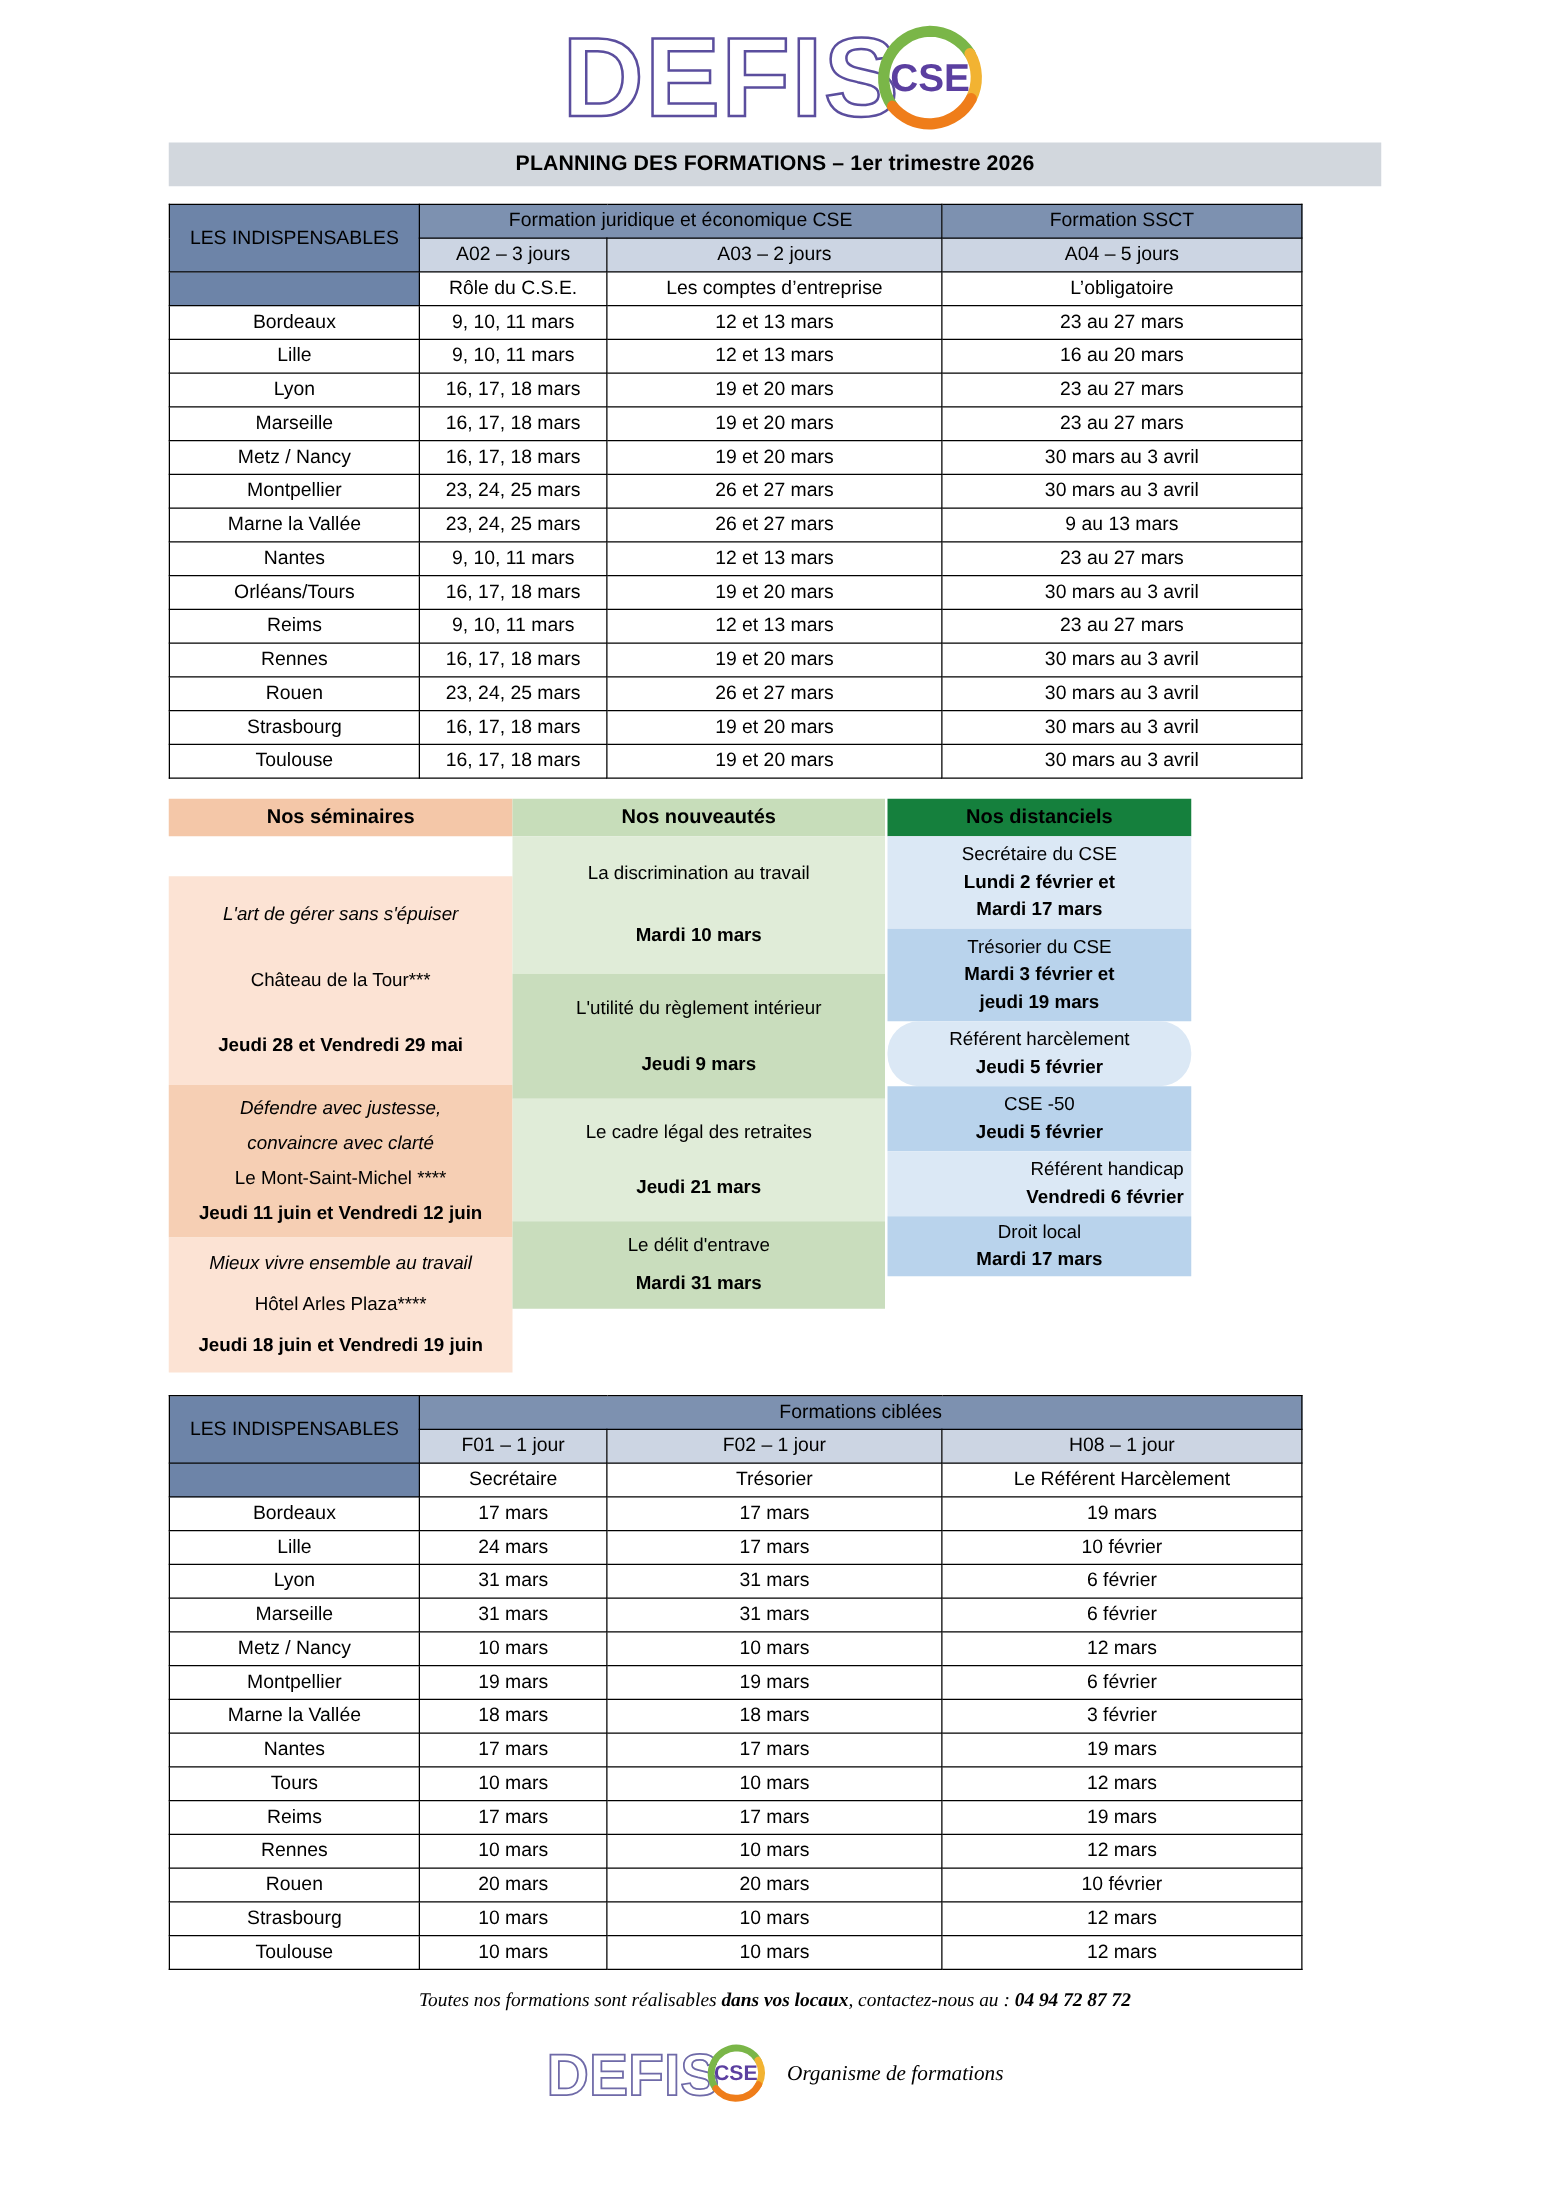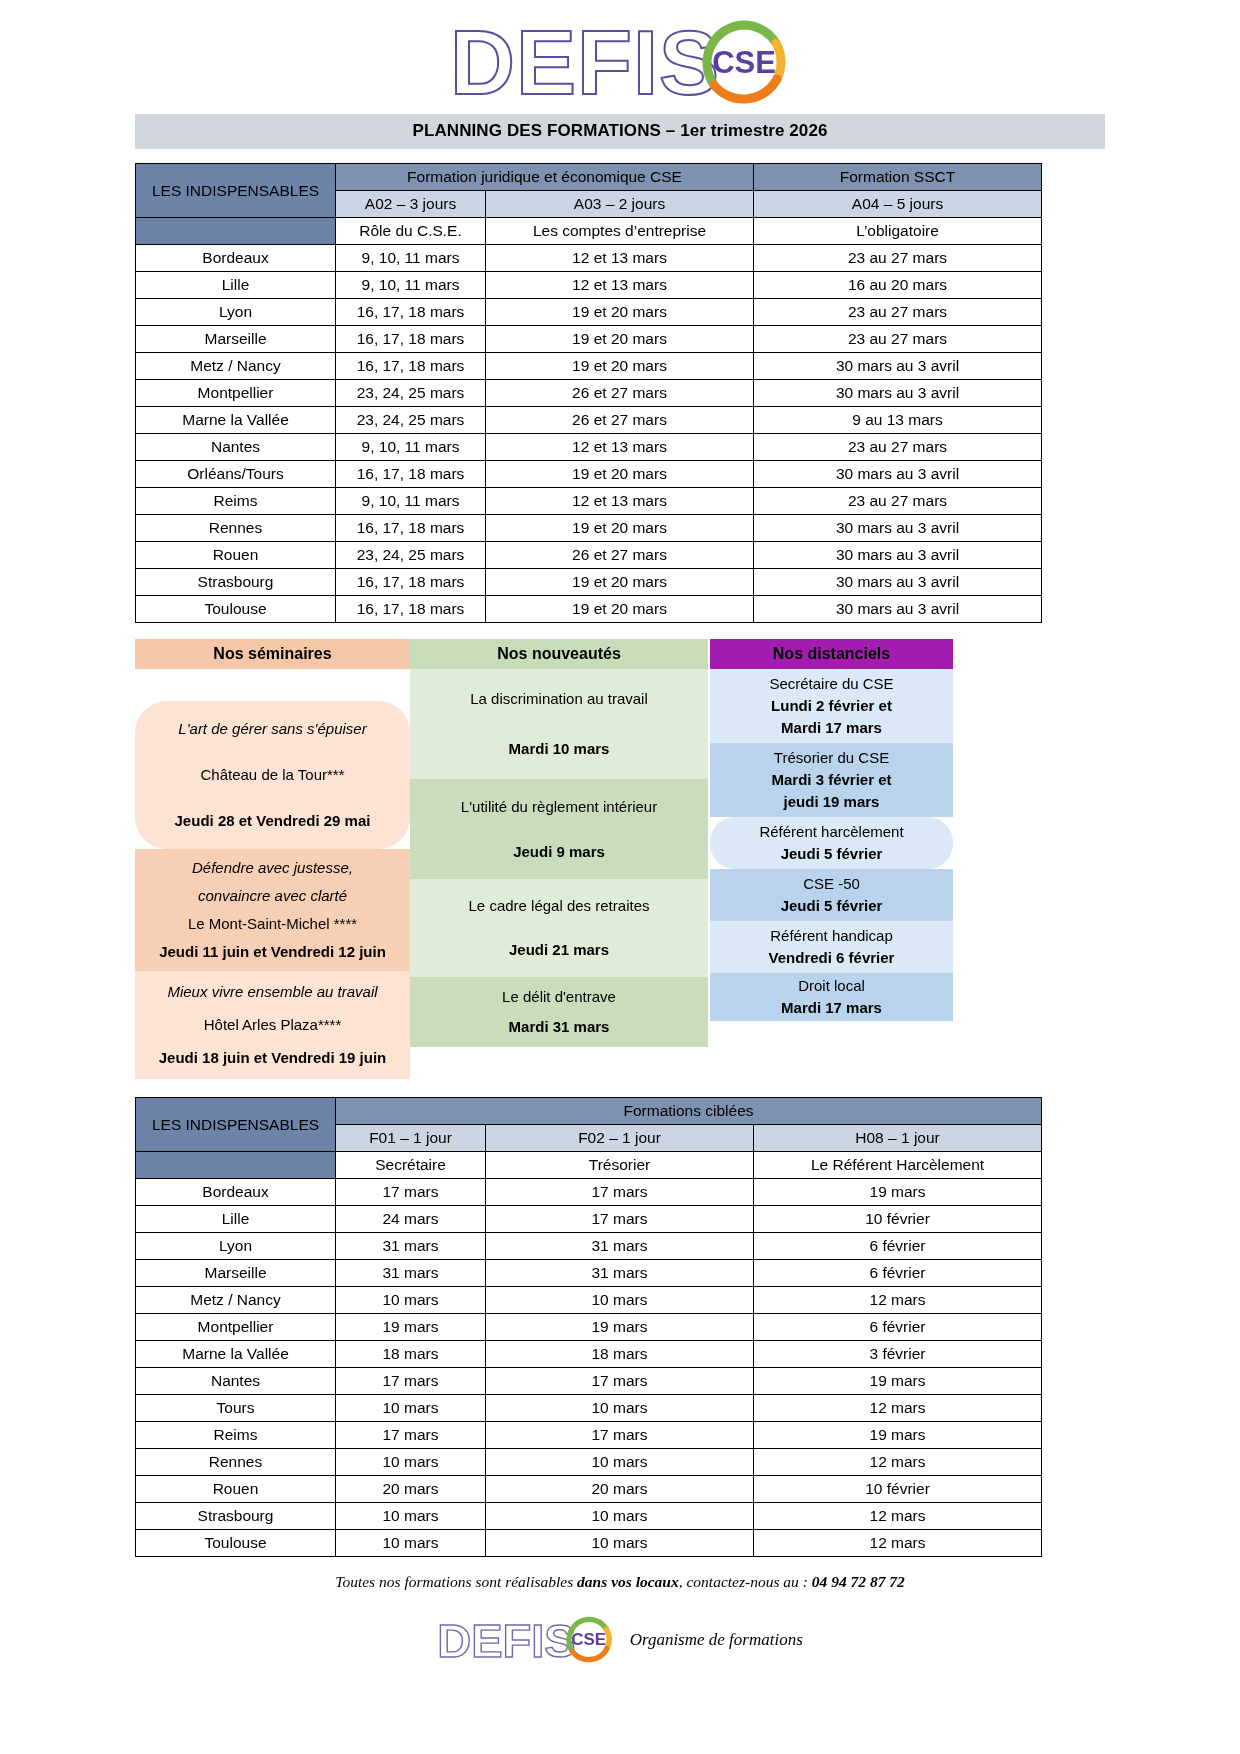--- a/index.html
+++ b/index.html
@@ -125,7 +125,7 @@
   }
   .ph-sem  { background: #f4c7a8; }
   .ph-nouv { background: #c7ddba; }
-  .ph-dist { background: #a21caf; }
+  .ph-dist { background: #15803d; }
 
   .pcell {
     text-align: center;

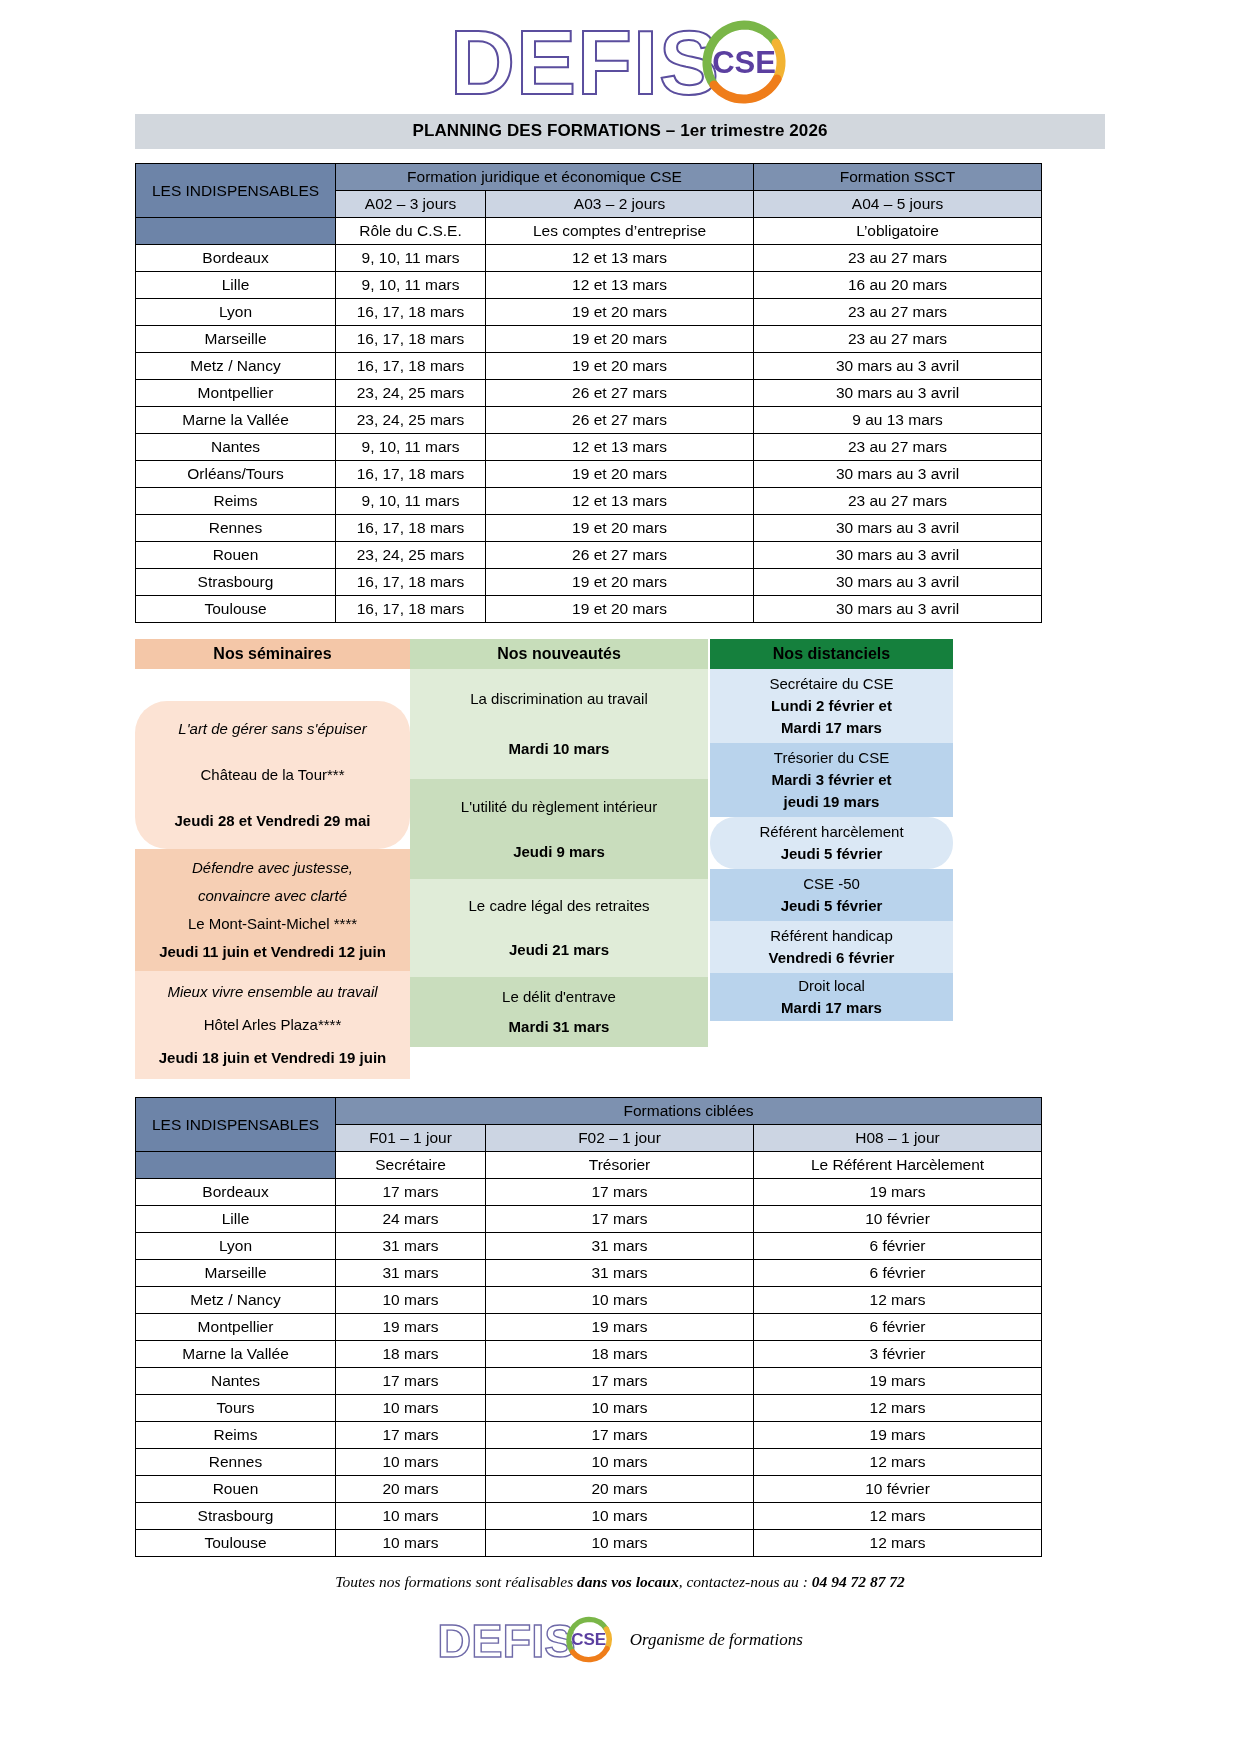--- a/index.html
+++ b/index.html
@@ -320,7 +320,7 @@
     <div class="panel panel-sem">
       <div class="panel-head ph-sem">Nos séminaires</div>
       <div>
-          <div class="pcell sem-a" style="height: 148px; display: flex; flex-direction: column; justify-content: space-around; border-radius: 32px;">
+          <div class="pcell sem-a" style="height: 167px; display: flex; flex-direction: column; justify-content: space-around;">
             <div class="it">L'art de gérer sans s'épuiser</div>
             <div>Château de la Tour***</div>
             <div class="bd">Jeudi 28 et Vendredi 29 mai</div>

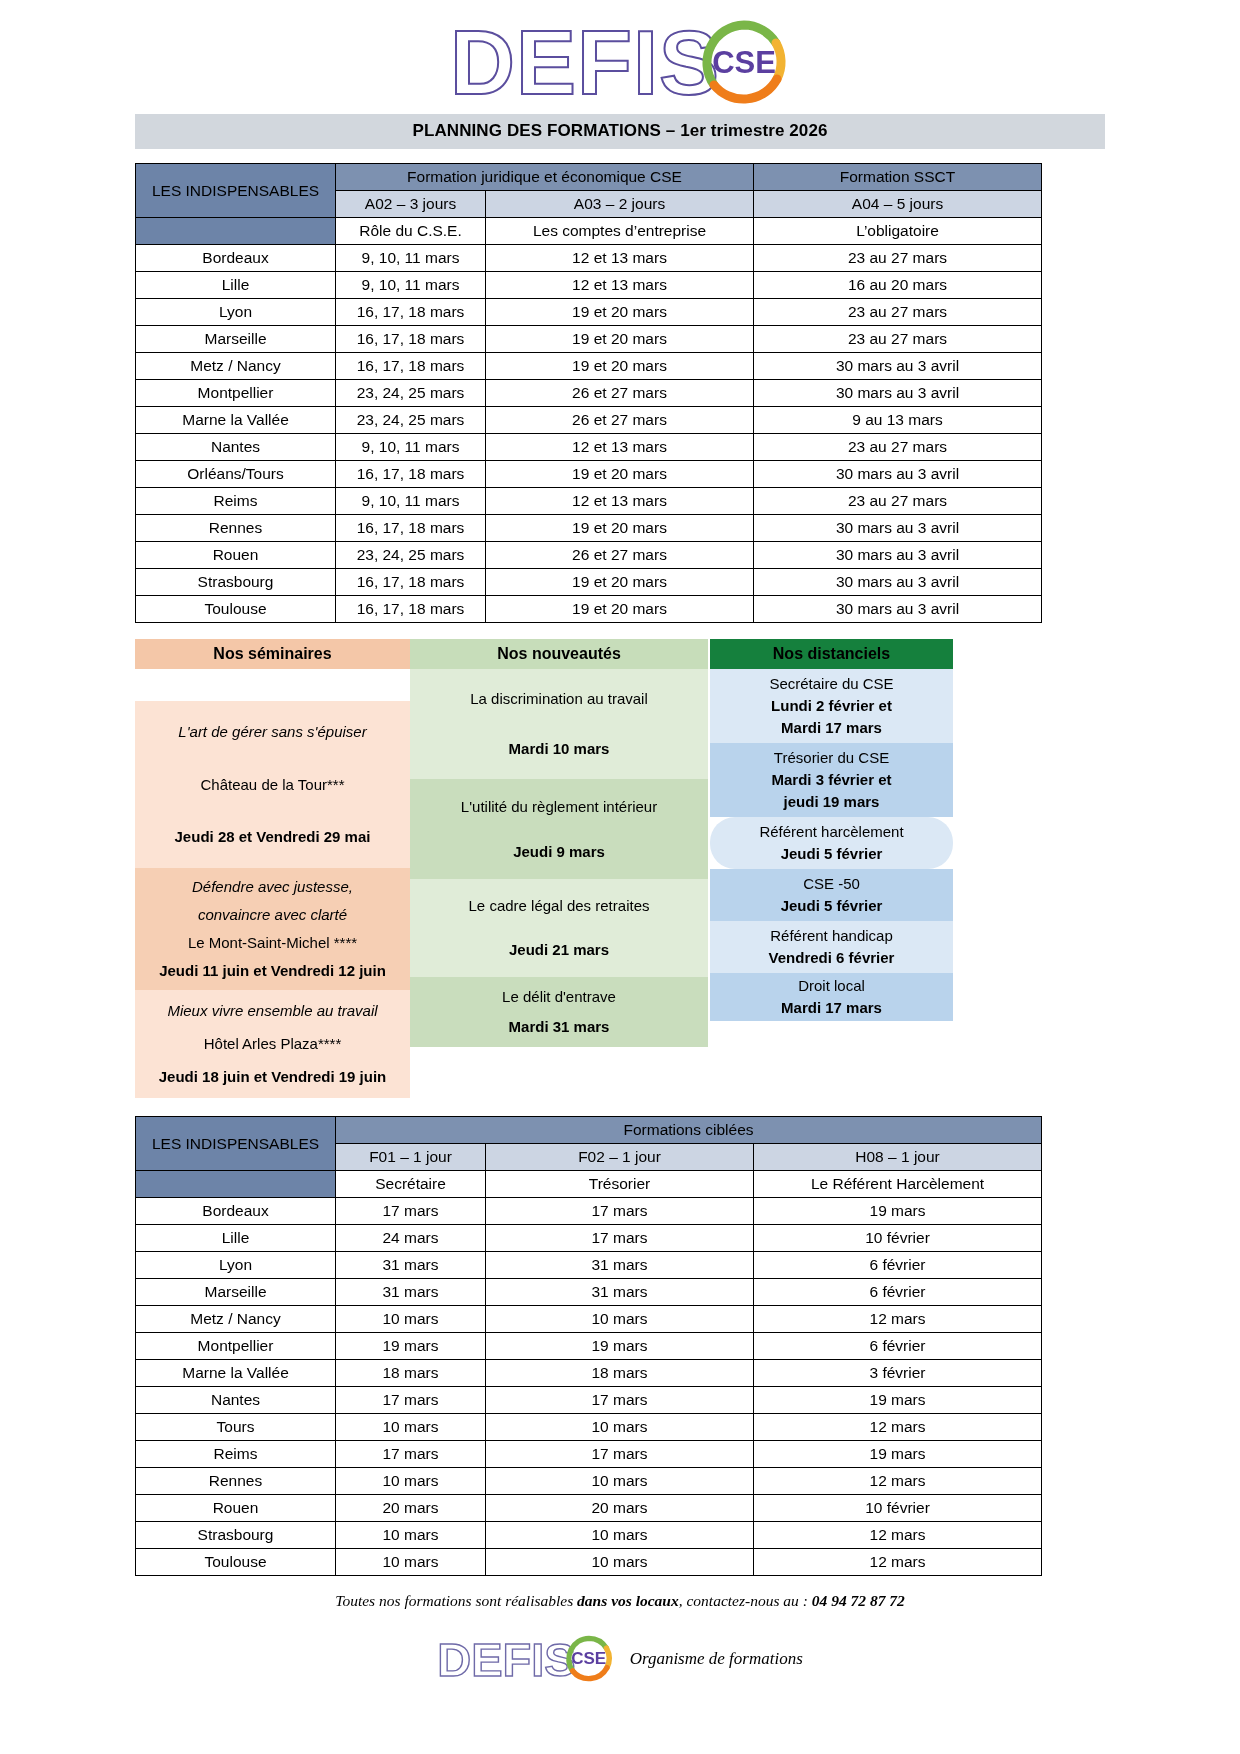--- a/index.html
+++ b/index.html
@@ -380,7 +380,7 @@
             <div>CSE -50</div>
             <div class="bd">Jeudi 5 février</div>
           </div>
-          <div class="pcell dist-a" style="height: 52px; display: flex; flex-direction: column; justify-content: center;">
+          <div class="pcell dist-a" style="height: 52px; display: flex; flex-direction: column; justify-content: center; align-items: flex-end;">
             <div>Référent handicap</div>
             <div class="bd">Vendredi 6 février</div>
           </div>

